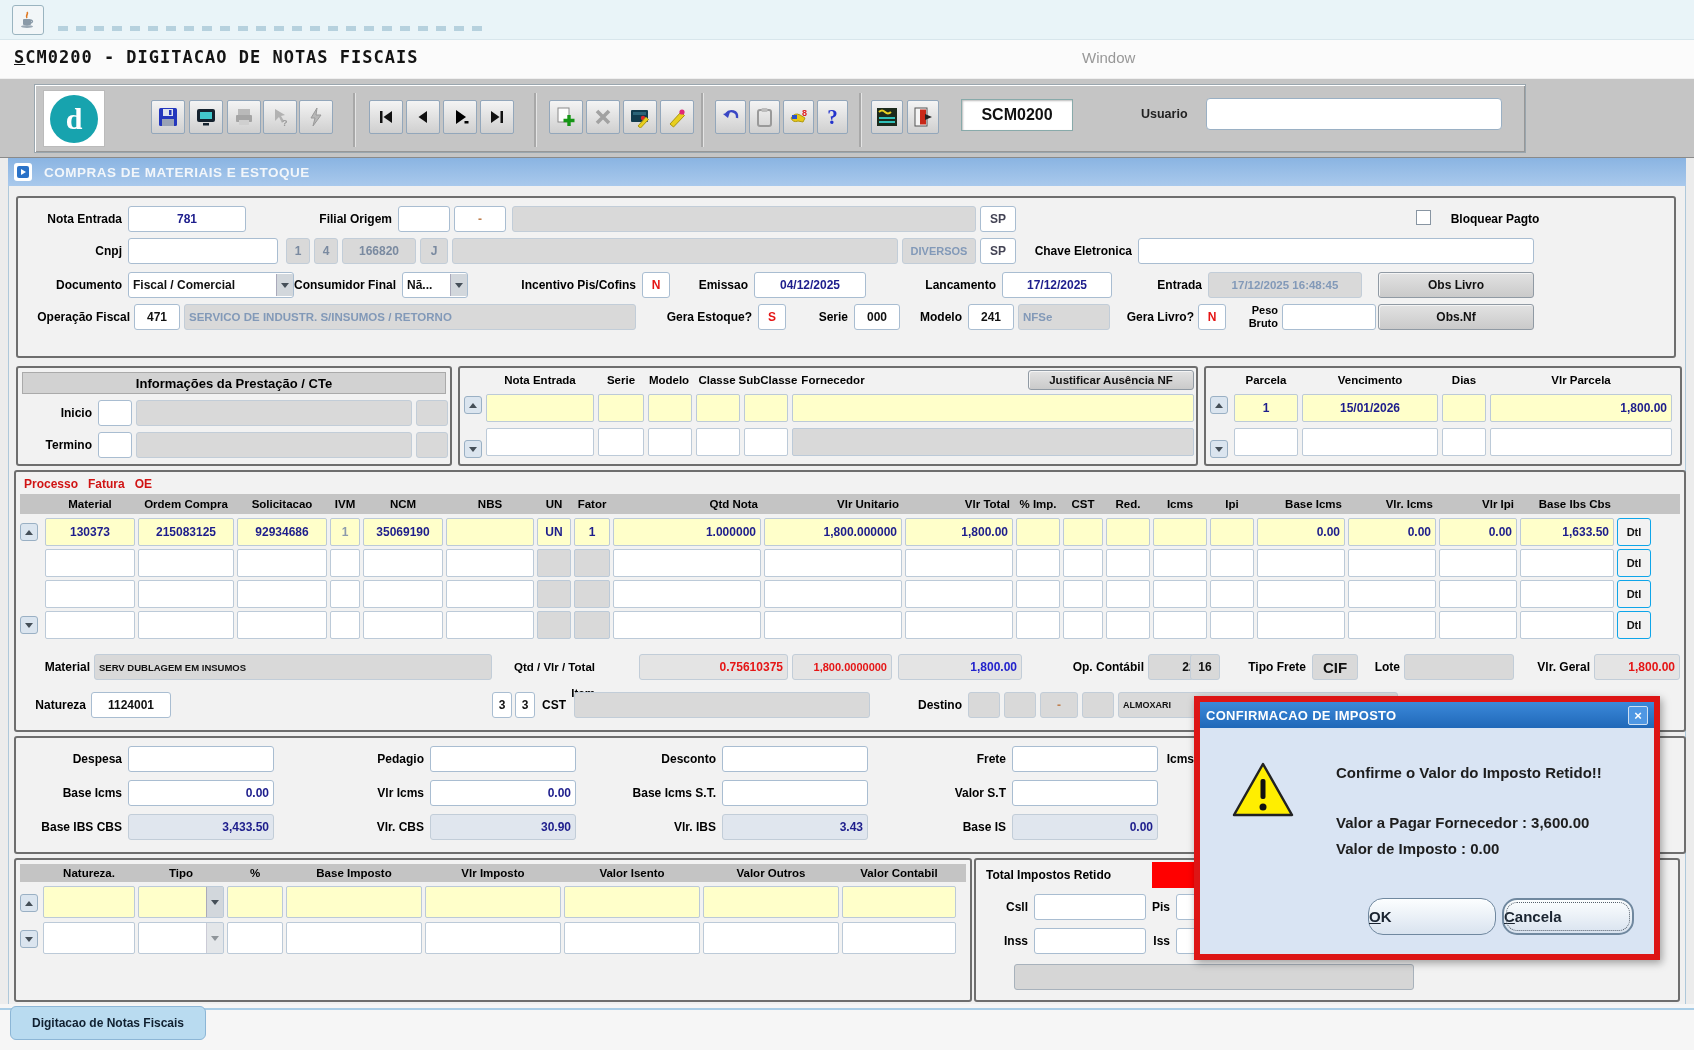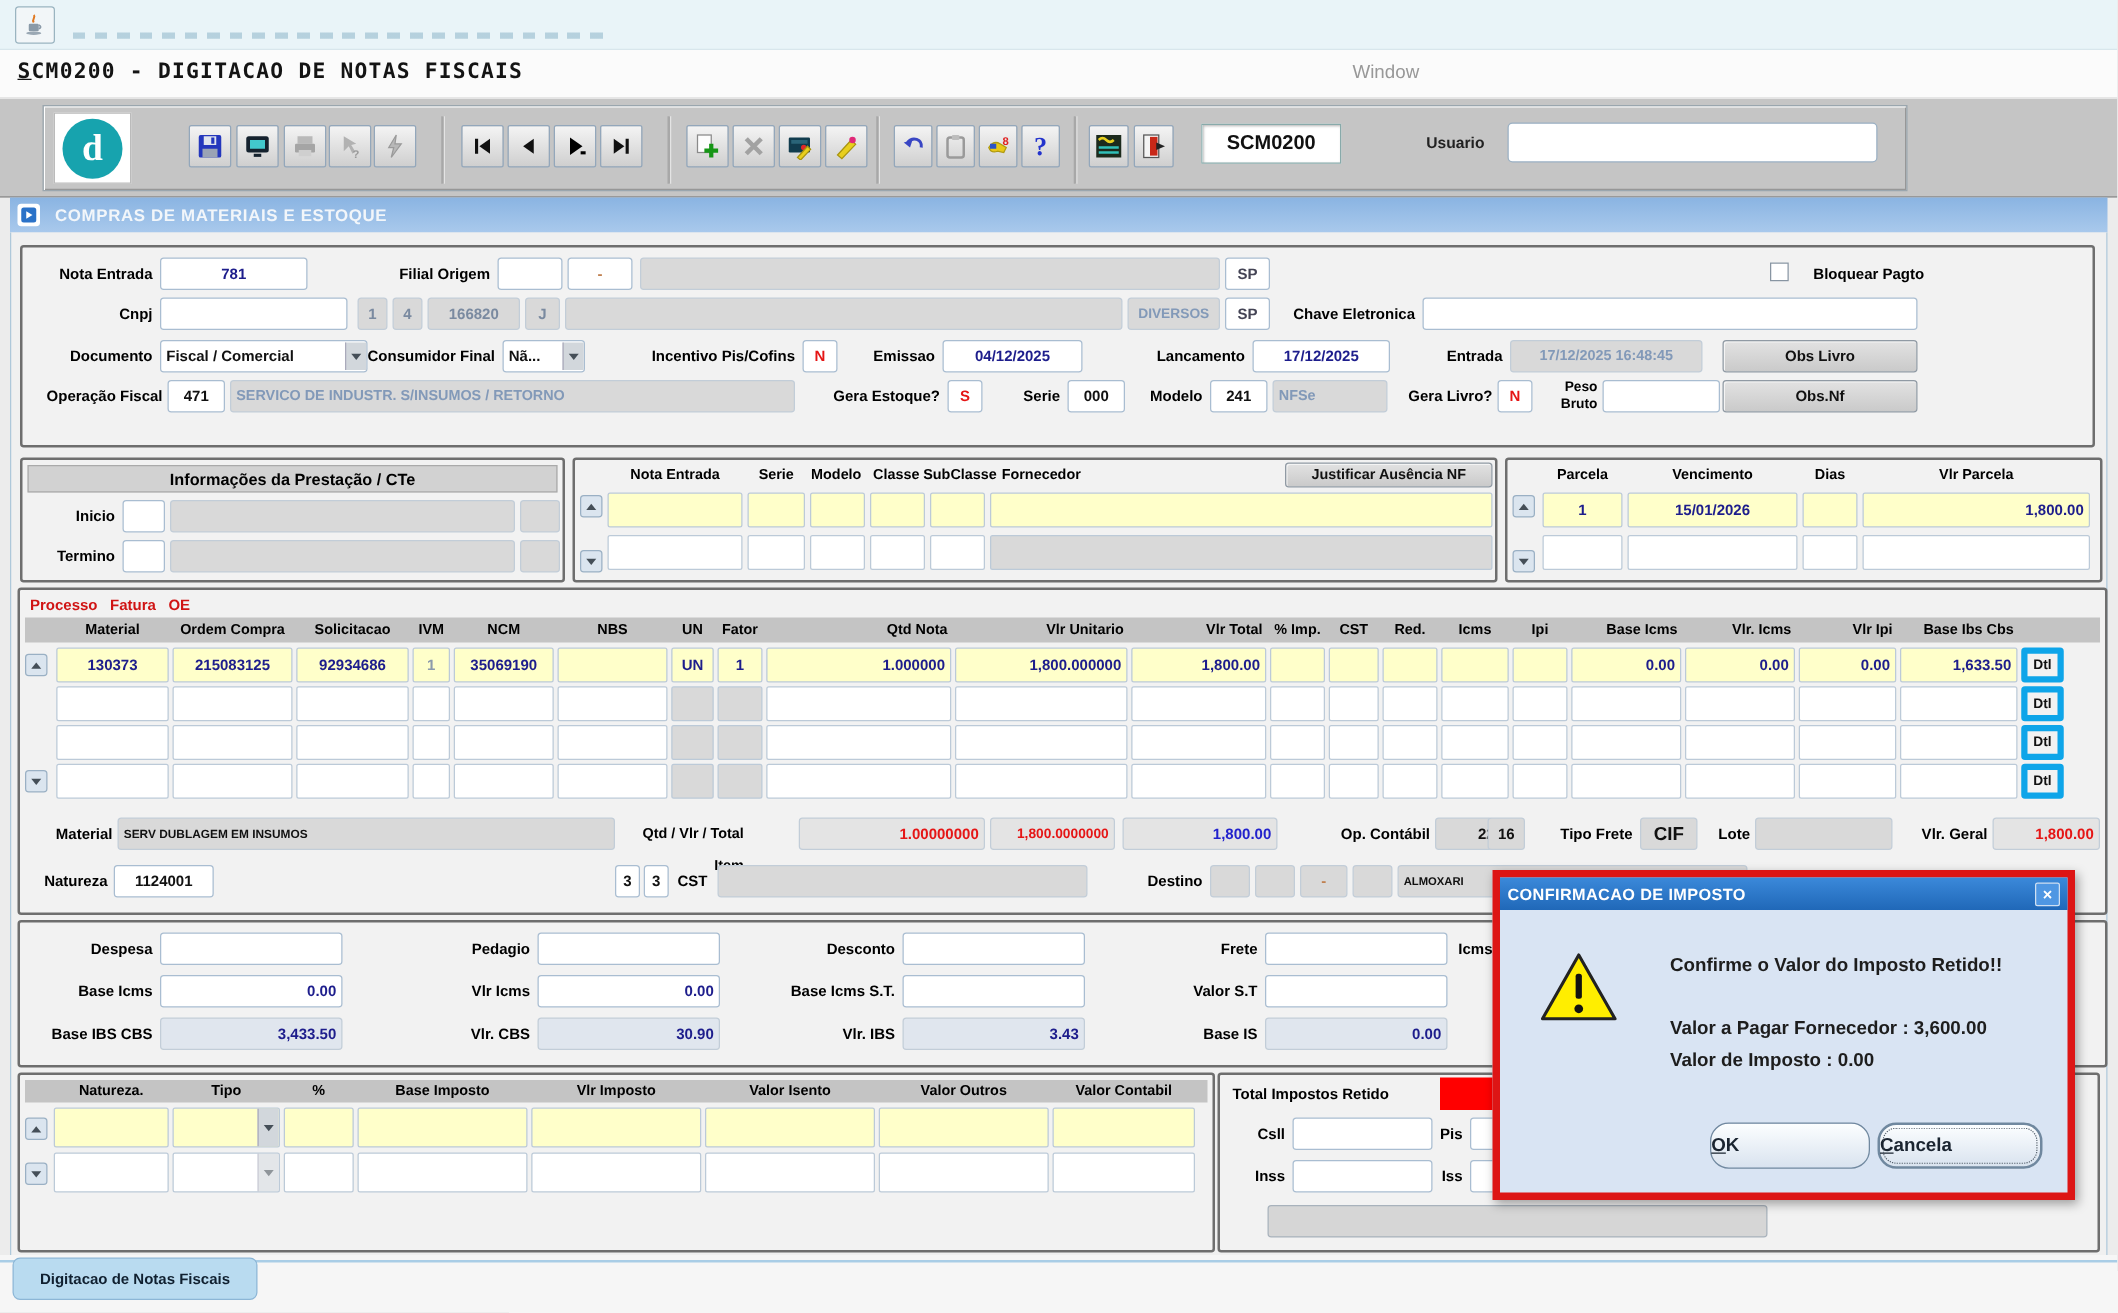--- a/index.html
+++ b/index.html
@@ -54,7 +54,7 @@
   .gc.y{background:#ffffca;}
   .gc.gy{background:#d9d9d9;}
   .gc.num{justify-content:flex-end;padding-right:4px;}
-  .dtl{background:#f2f2f2;border:5px solid #0ea5e9;border-radius:3px;font:bold 11px "Liberation Sans",sans-serif;color:#111;display:flex;align-items:center;justify-content:center;height:28px;}
+  .dtl{background:#f2f2f2;border:1px solid #0ea5e9;border-radius:3px;font:bold 11px "Liberation Sans",sans-serif;color:#111;display:flex;align-items:center;justify-content:center;height:28px;}
   .rrow{display:grid;grid-template-columns:20px 92px 86px 56px 136px 136px 136px 136px 114px;column-gap:3px;}
   .smallbold{font:bold 9.5px "Liberation Sans",sans-serif;color:#111;}
   

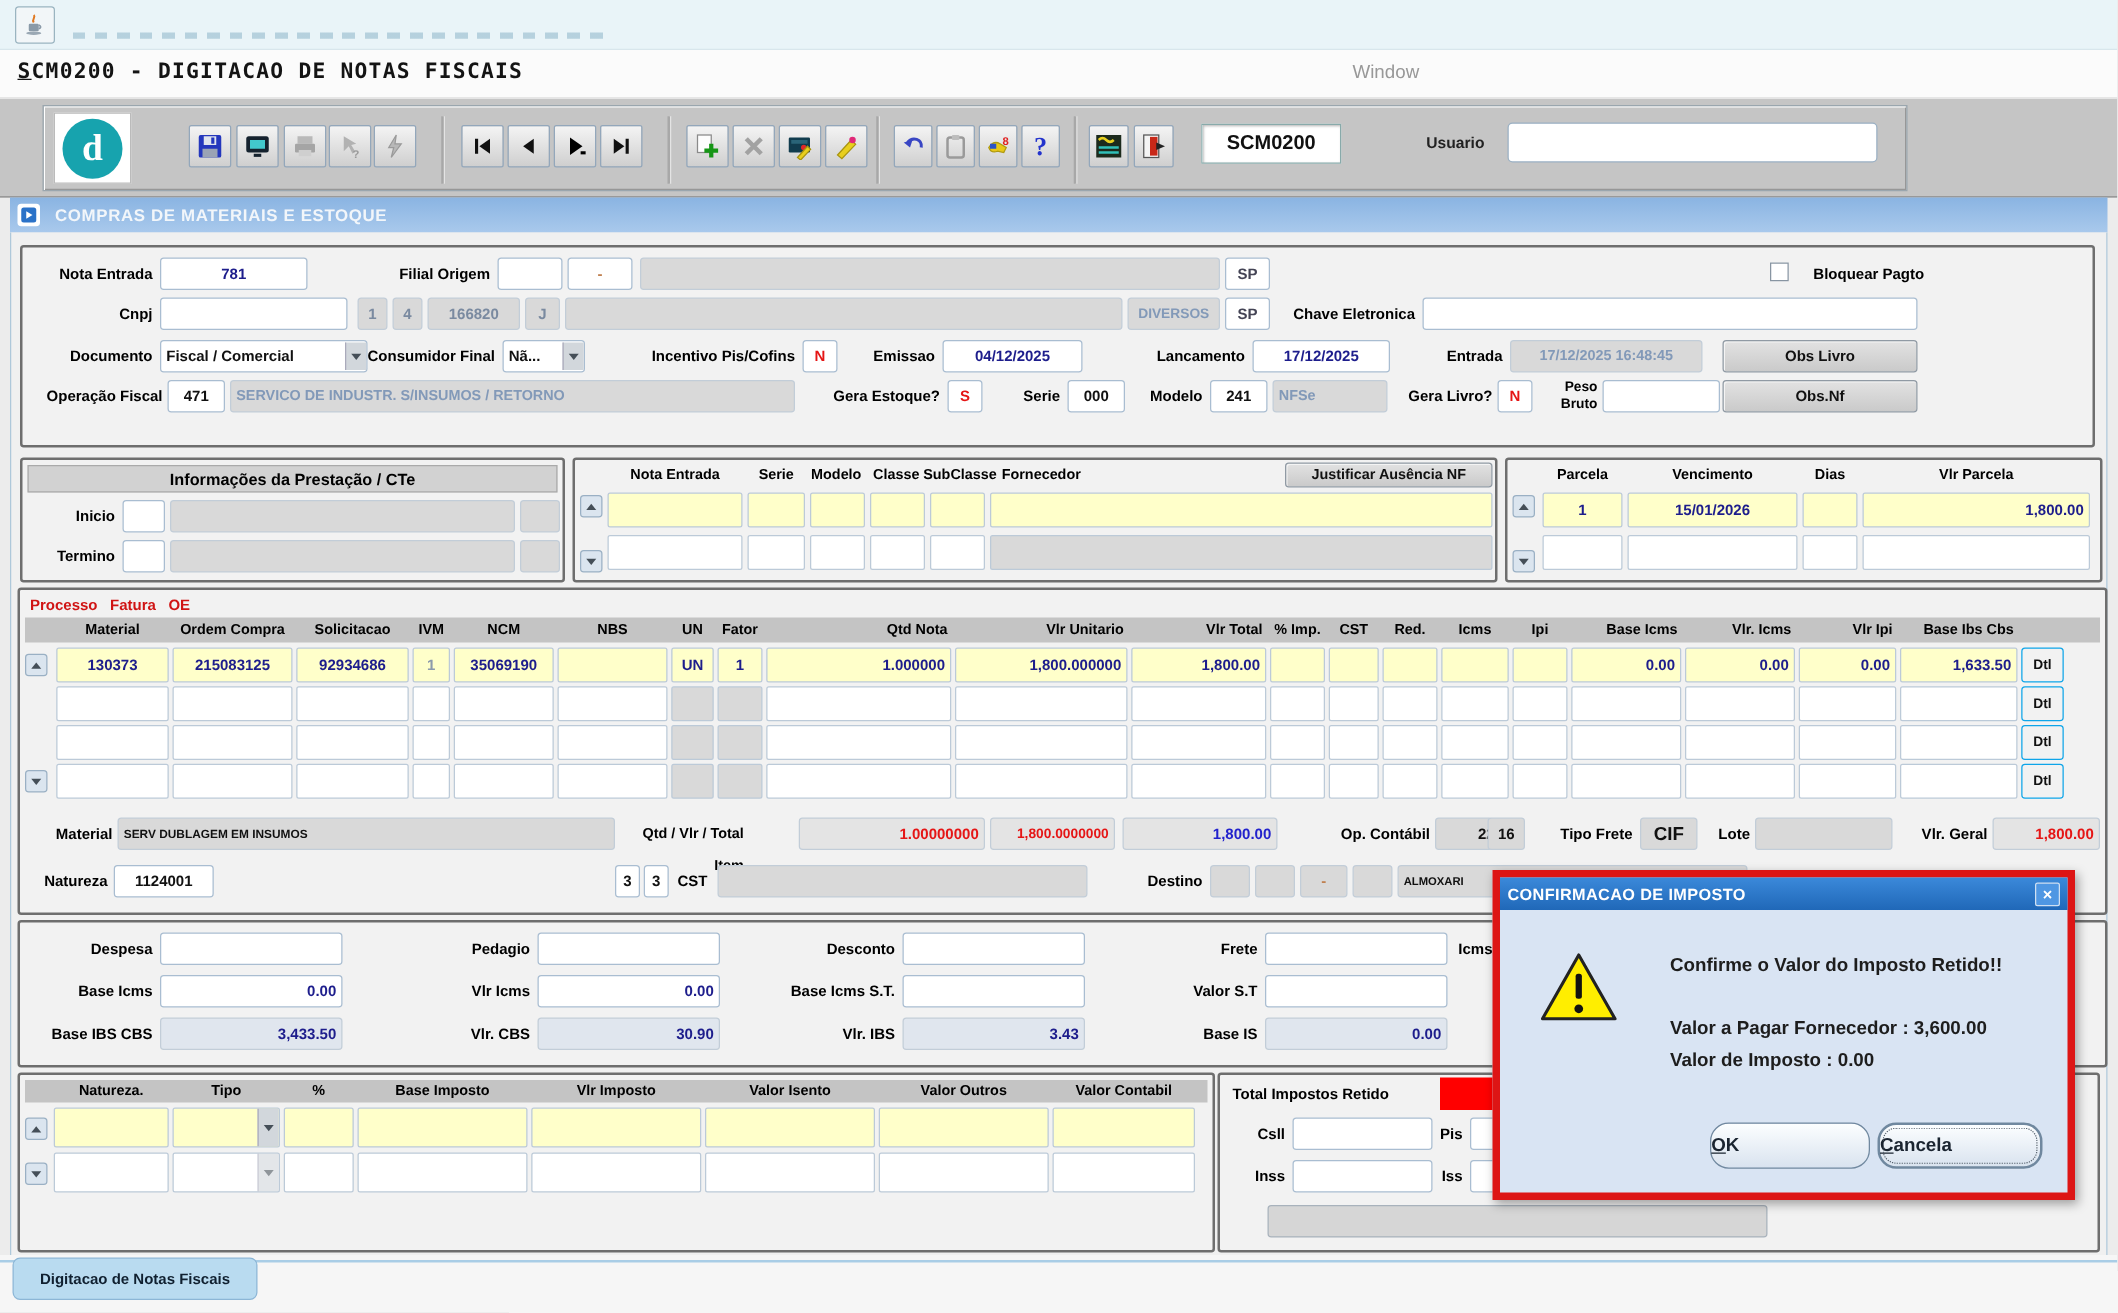--- a/index.html
+++ b/index.html
@@ -512,7 +512,7 @@
     <div class="abs l" style="left:12px;top:182px;width:62px;">Material</div>
     <div class="abs f g smallbold" style="left:78px;top:182px;width:398px;">SERV DUBLAGEM EM INSUMOS</div>
     <div class="abs l" style="left:479px;top:182px;width:100px;font-size:11.5px;">Qtd / Vlr / Total Item</div>
-    <div class="abs f g rt red" style="left:623px;top:182px;width:149px;background:#e4e4e4;">1.00000000</div>
+    <div class="abs f g rt red" style="left:623px;top:182px;width:149px;background:#e4e4e4;">0.75610375</div>
     <div class="abs f g rt red" style="left:776px;top:182px;width:100px;background:#e4e4e4;font-size:11px;">1,800.0000000</div>
     <div class="abs f g rt" style="left:882px;top:182px;width:124px;background:#e4e4e4;color:#2222cc;">1,800.00</div>
     <div class="abs l" style="left:1012px;top:182px;width:116px;">Op. Contábil</div>

